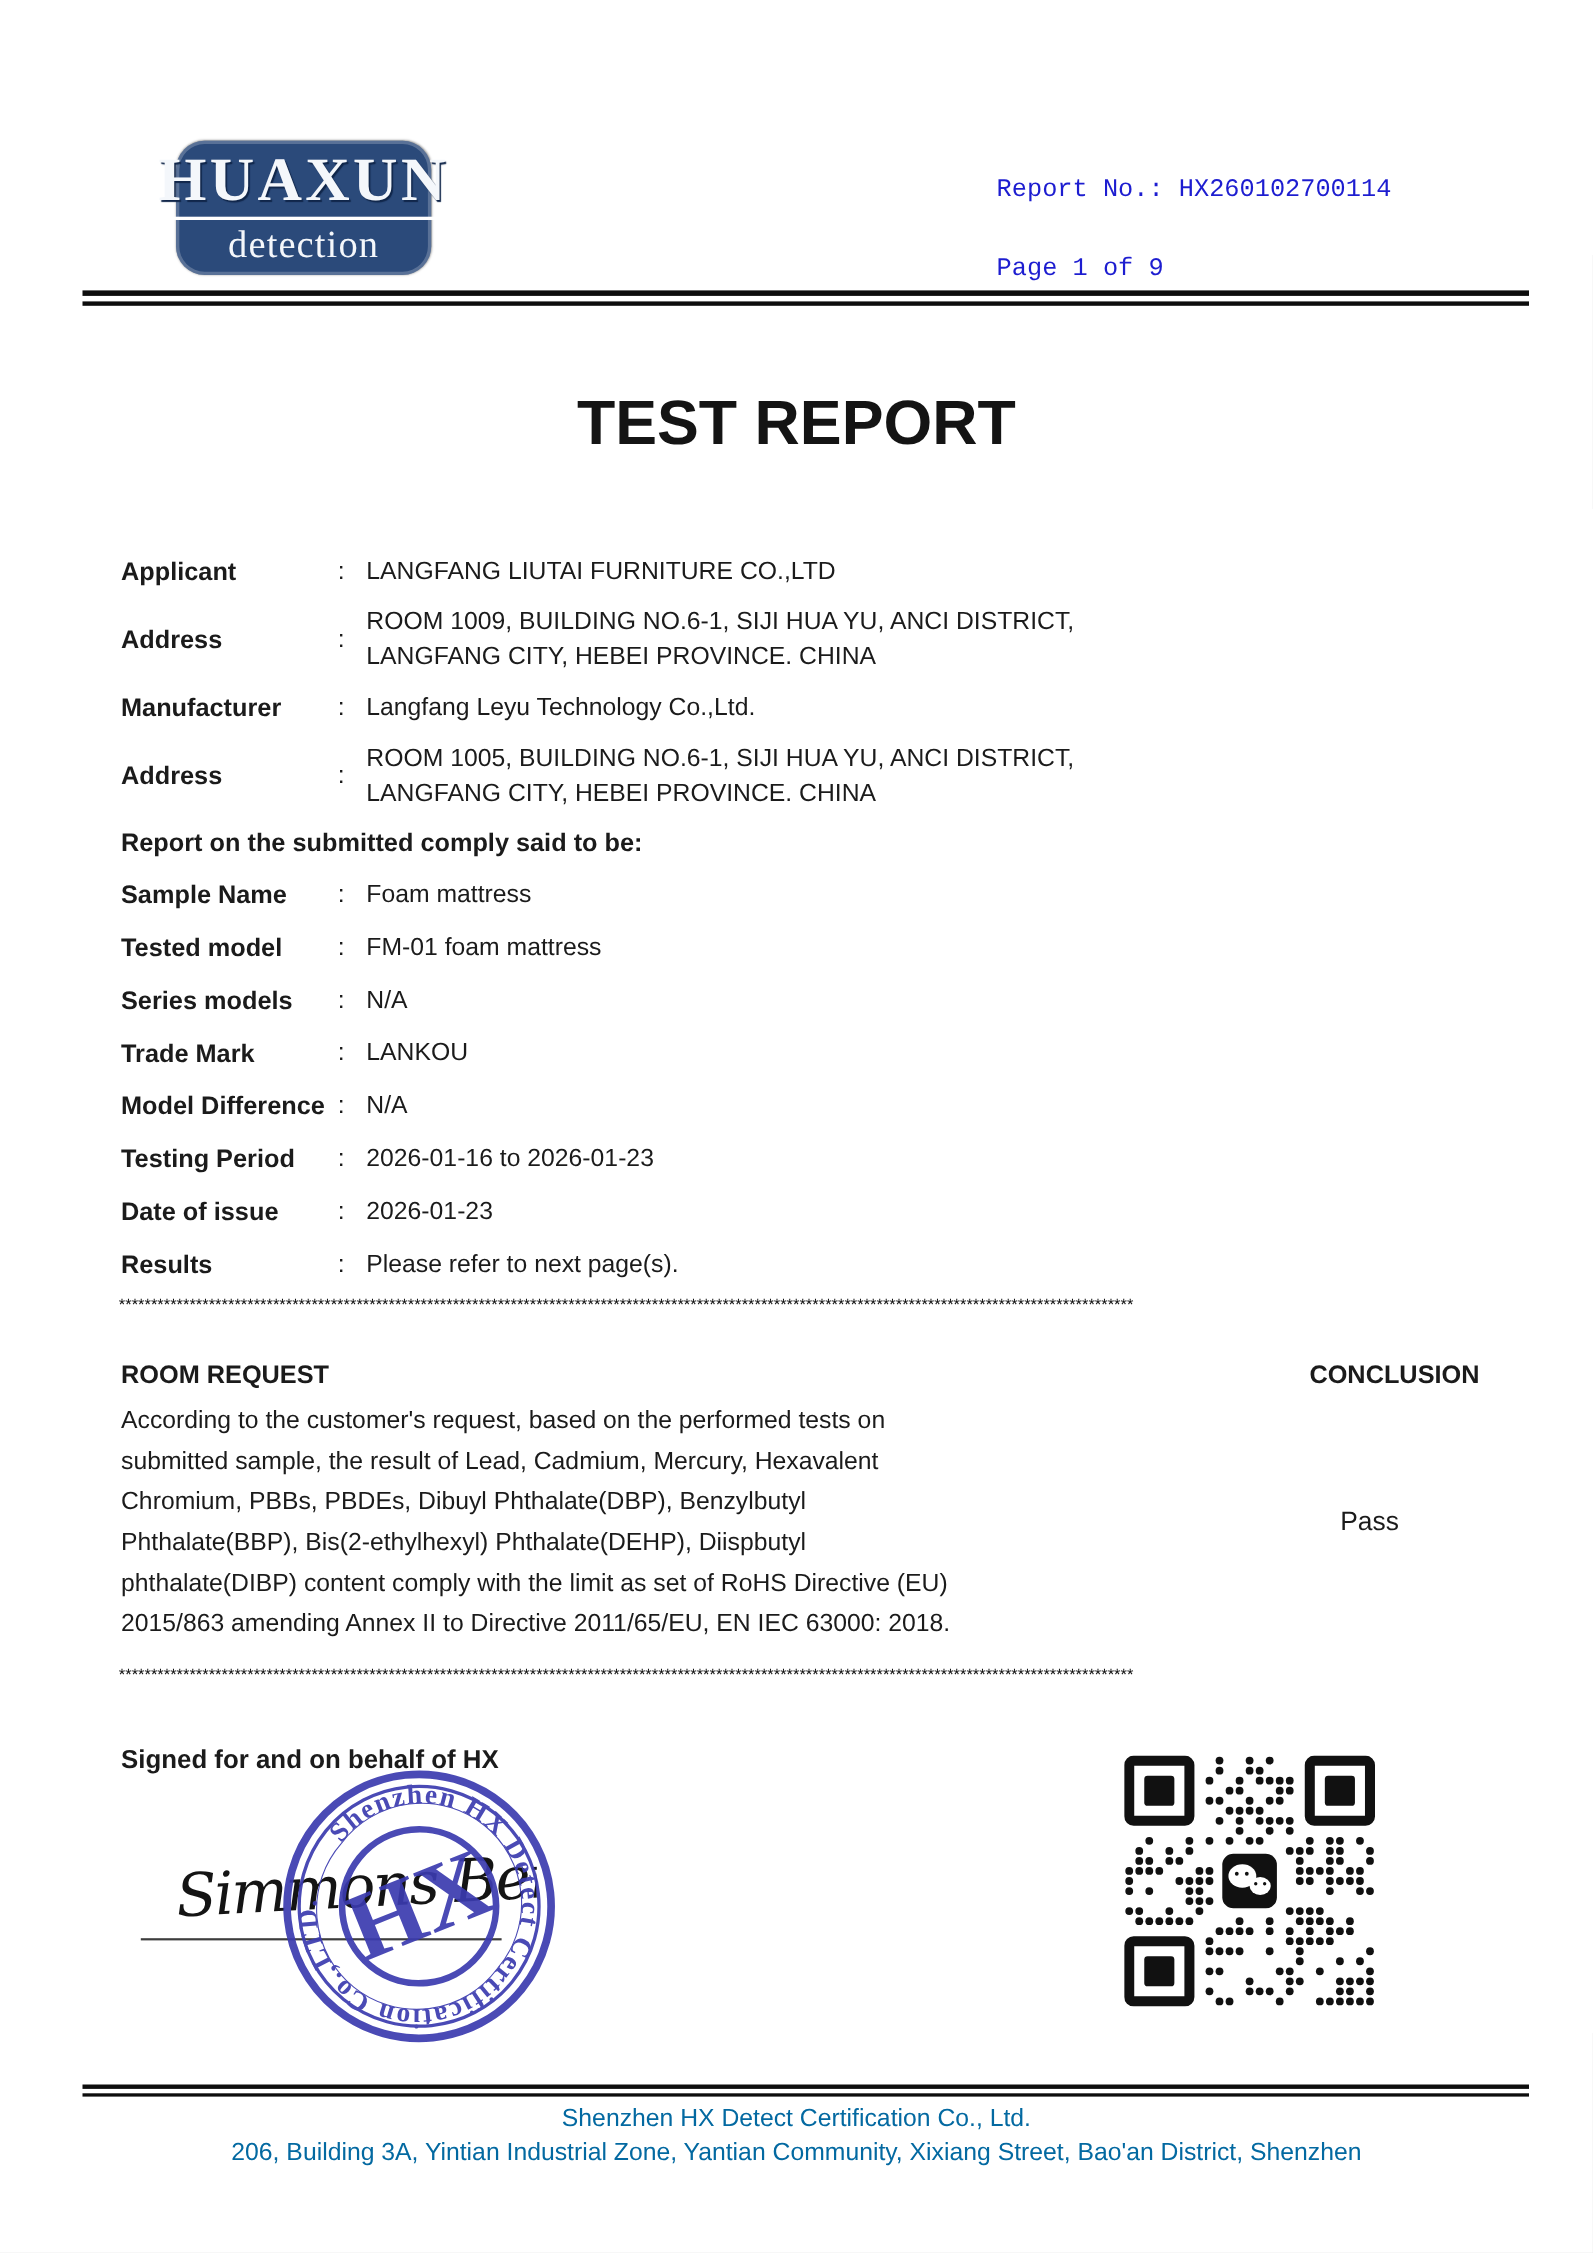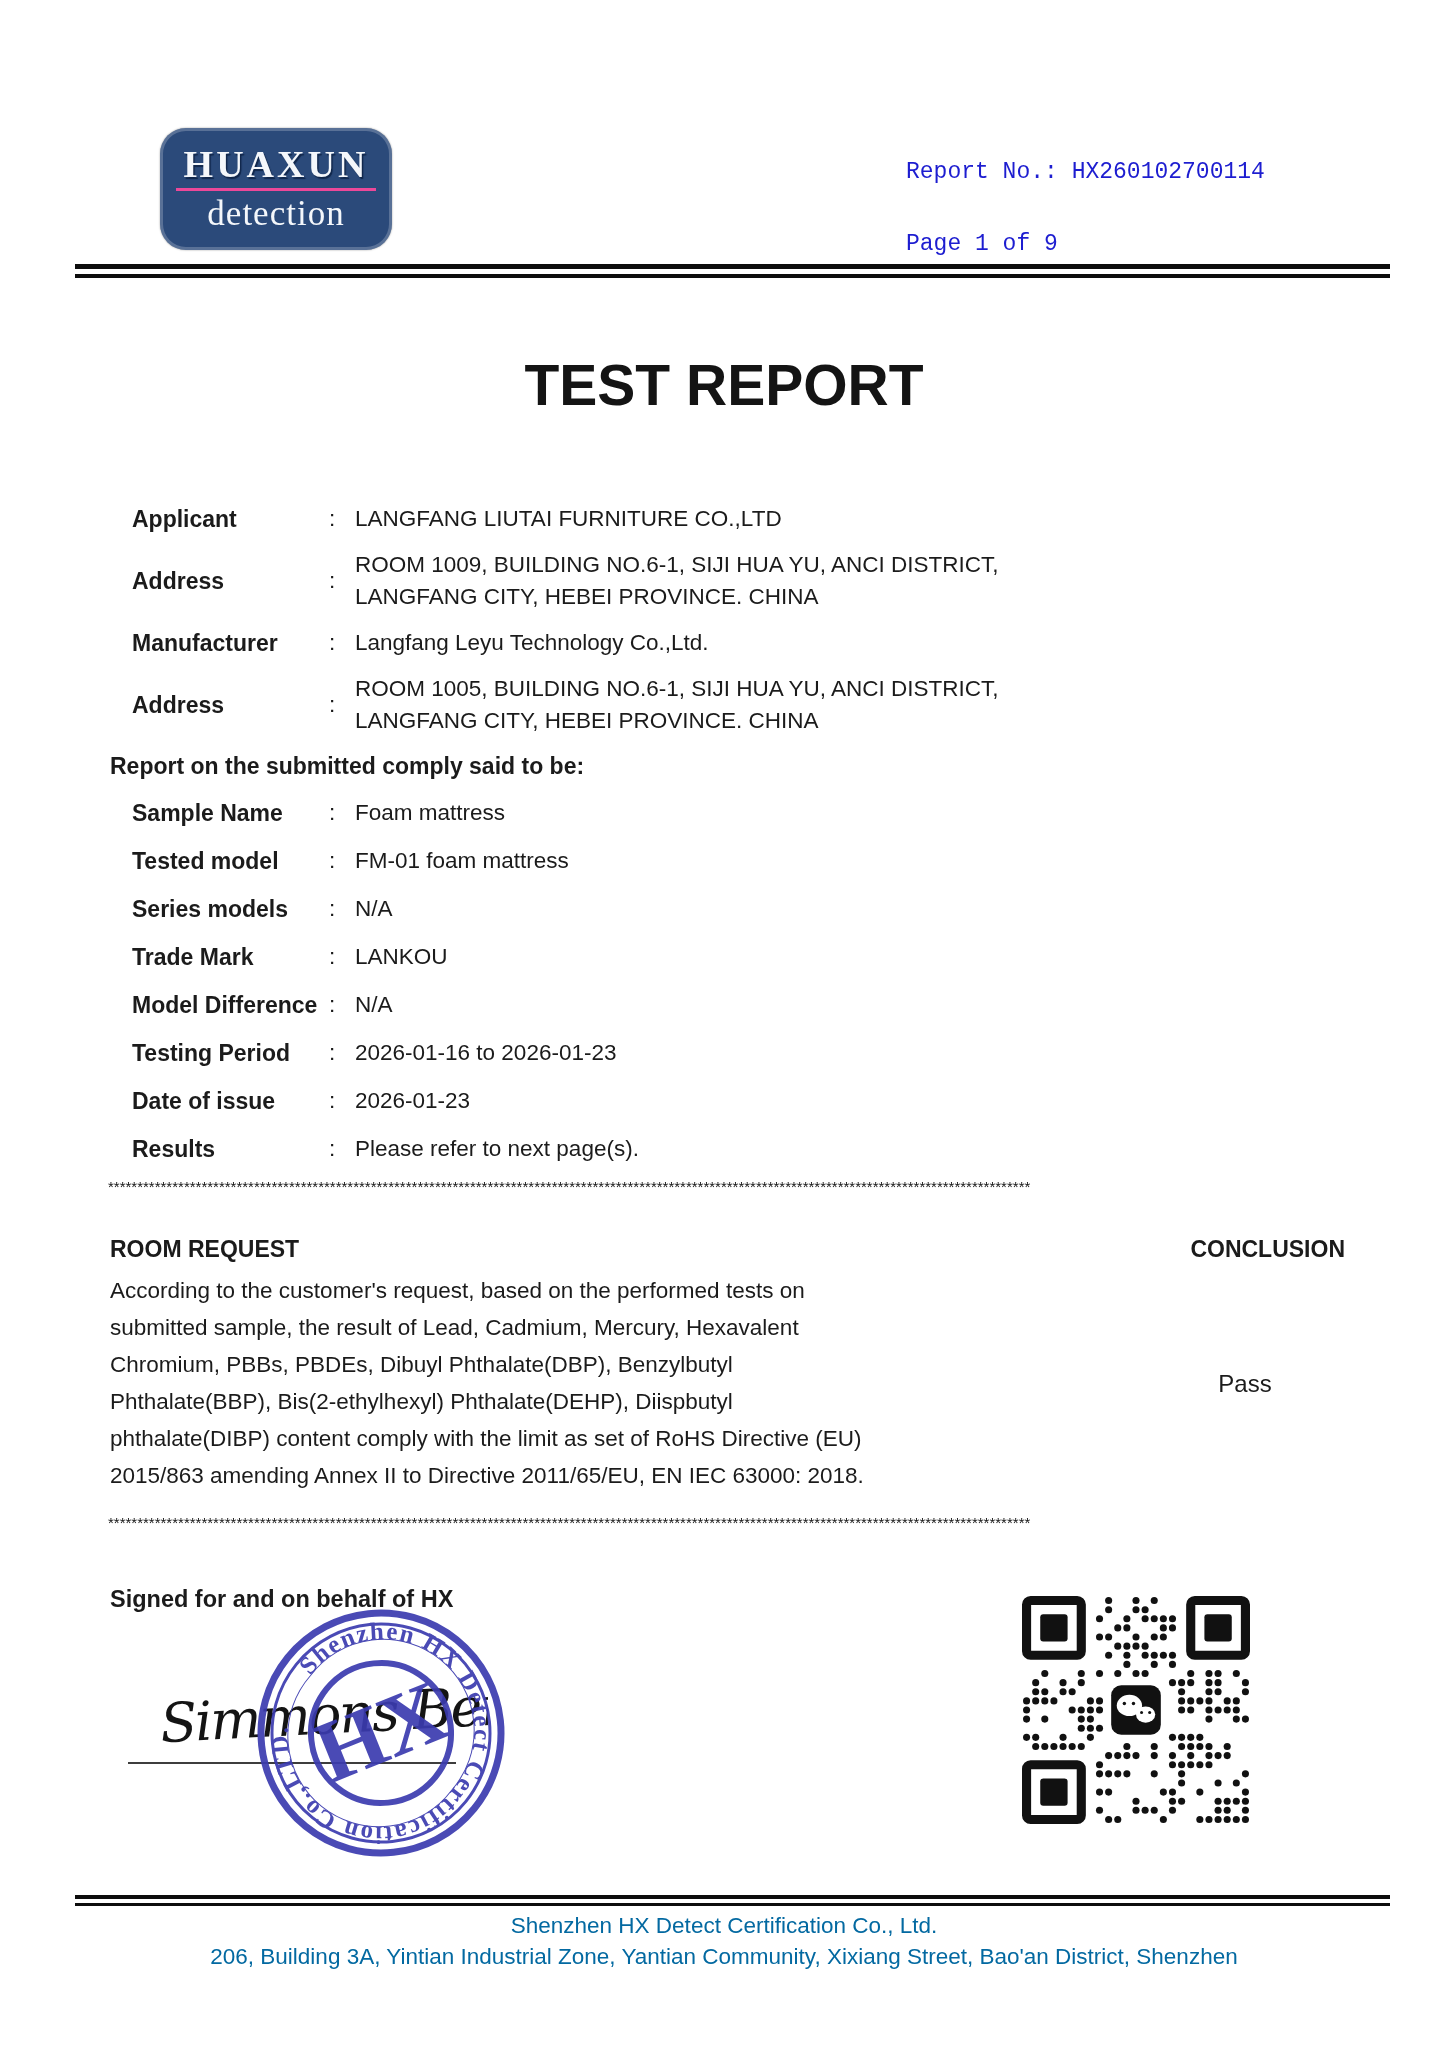--- a/index.html
+++ b/index.html
@@ -18,8 +18,8 @@
     box-shadow: inset 0 0 0 3px rgba(255,255,255,.22), 0 0 2px rgba(0,0,0,.4);
   }
   .logo-top {
-    font-size:38px; font-weight:bold; letter-spacing:3px; line-height:1;
-    padding:0 8px 5px; border-bottom:3px solid #ec4899;
+    font-size:56px; font-weight:bold; letter-spacing:3px; line-height:1;
+    padding:0 8px 5px; border-bottom:3px solid #ffffff;
     text-shadow:1.5px 1.5px 1px #10264a;
   }
   .logo-bottom { font-size:35px; margin-top:3px; letter-spacing:1px; }

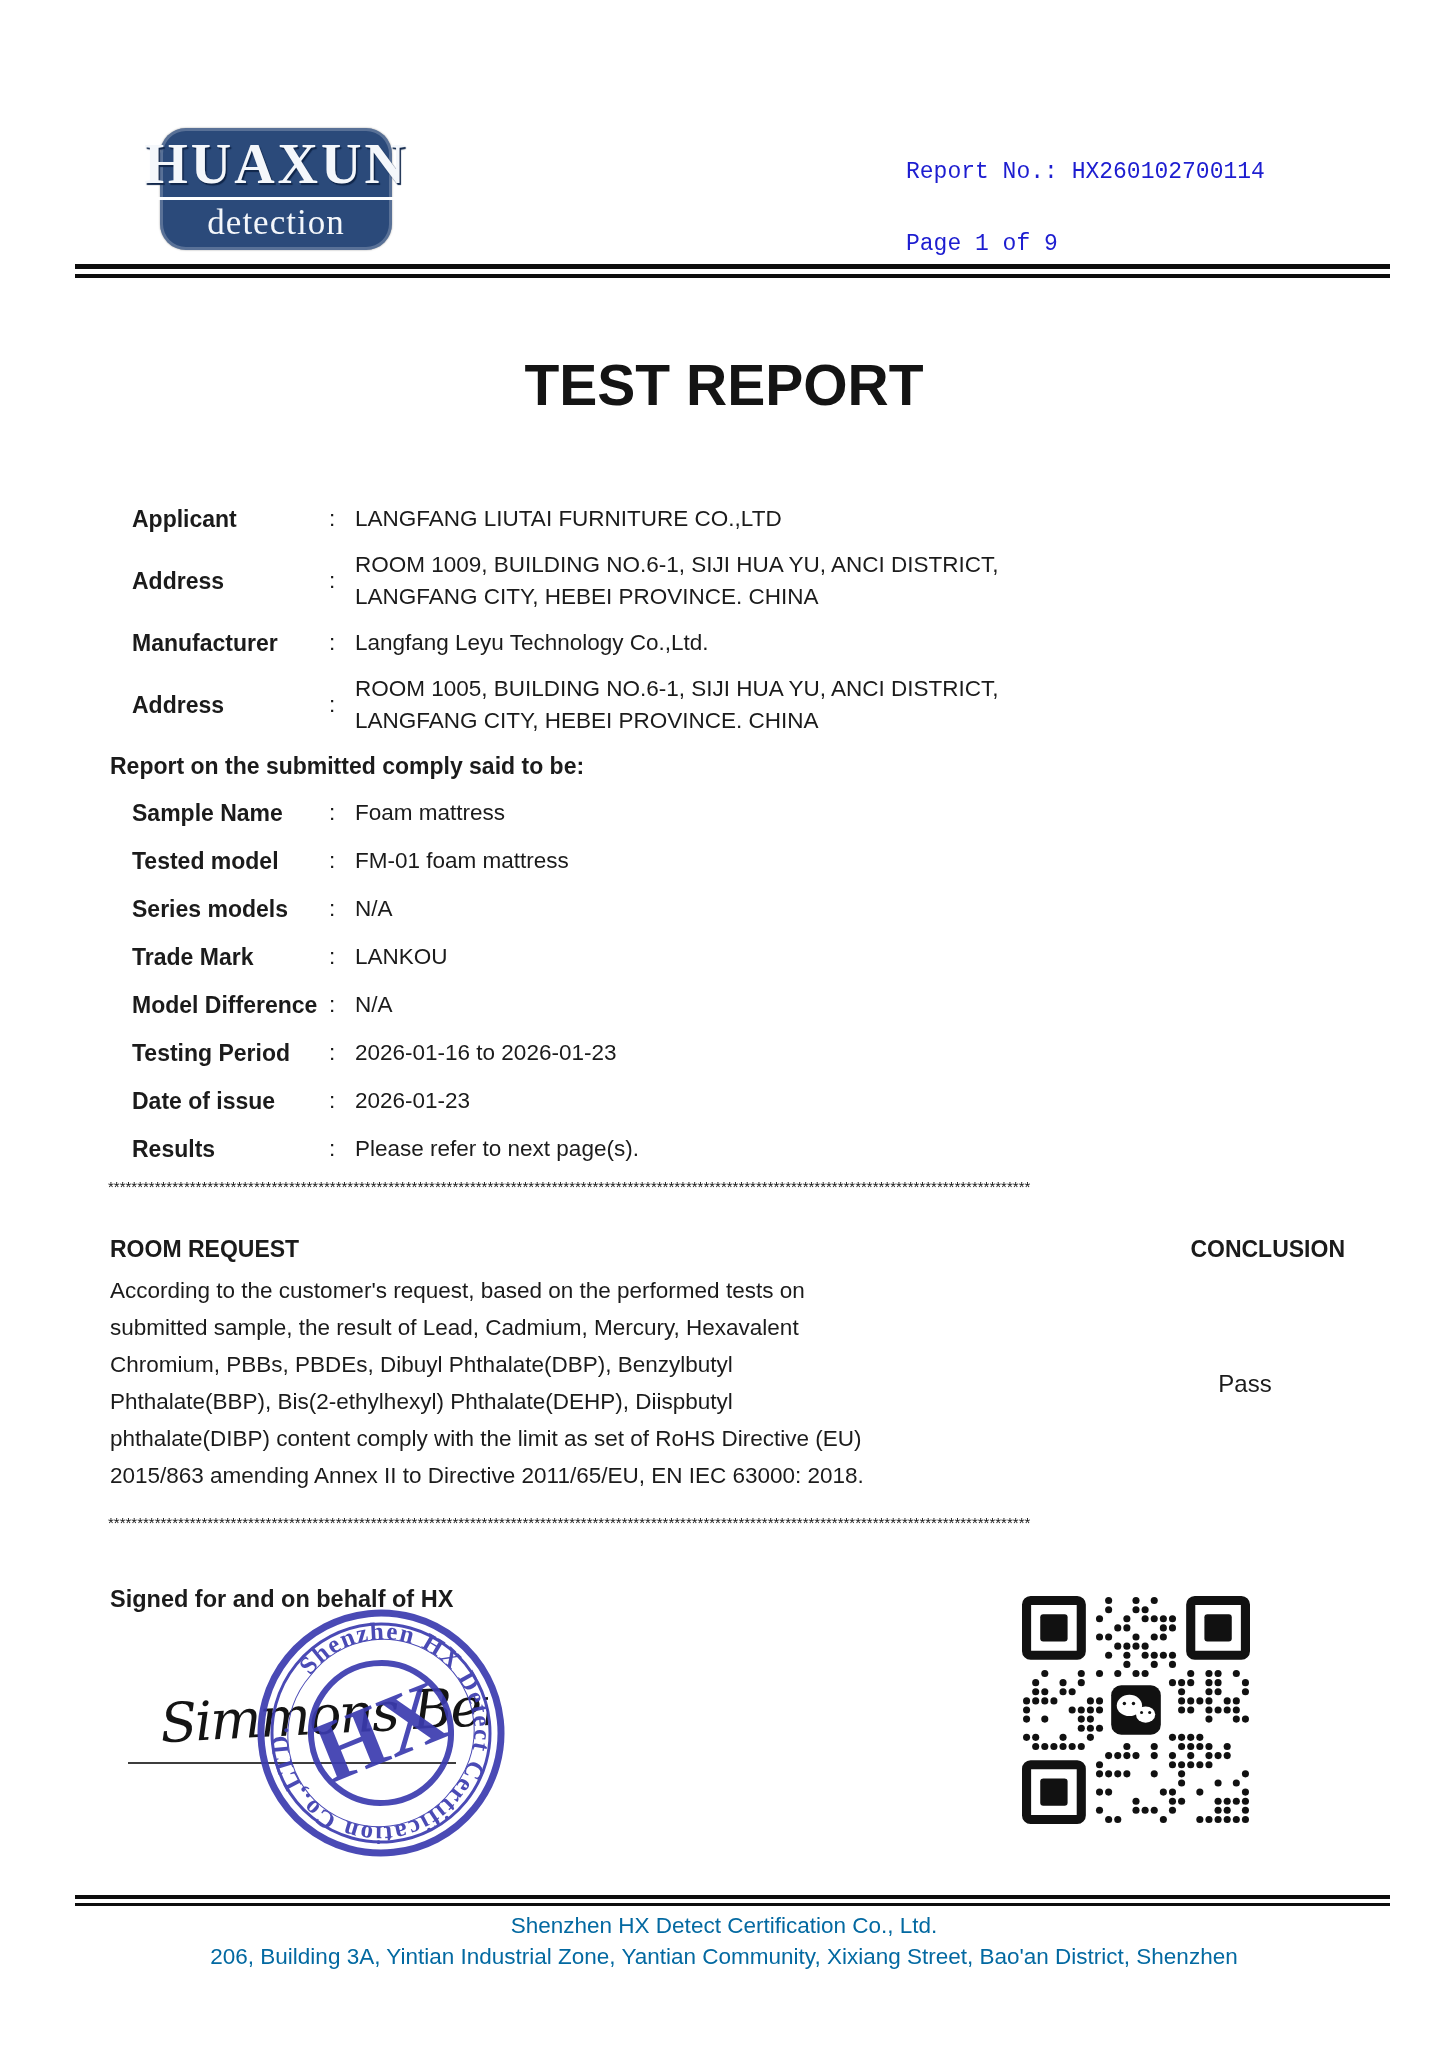--- a/index.html
+++ b/index.html
@@ -48,7 +48,7 @@
   .frow { display:flex; align-items:center; height:48px; font-size:22.5px; }
   .frow.multi { height:76px; }
   .frow.heading { height:46px; font-weight:bold; font-size:23px; }
-  .flabel { width:197px; flex:none; font-weight:bold; font-size:23px;margin-left:22px; }
+  .flabel { width:197px; flex:none; font-weight:bold; font-size:23px; }
   .fcolon { width:26px; flex:none; }
   .fvalue { white-space:pre-line; line-height:32px; }
 

